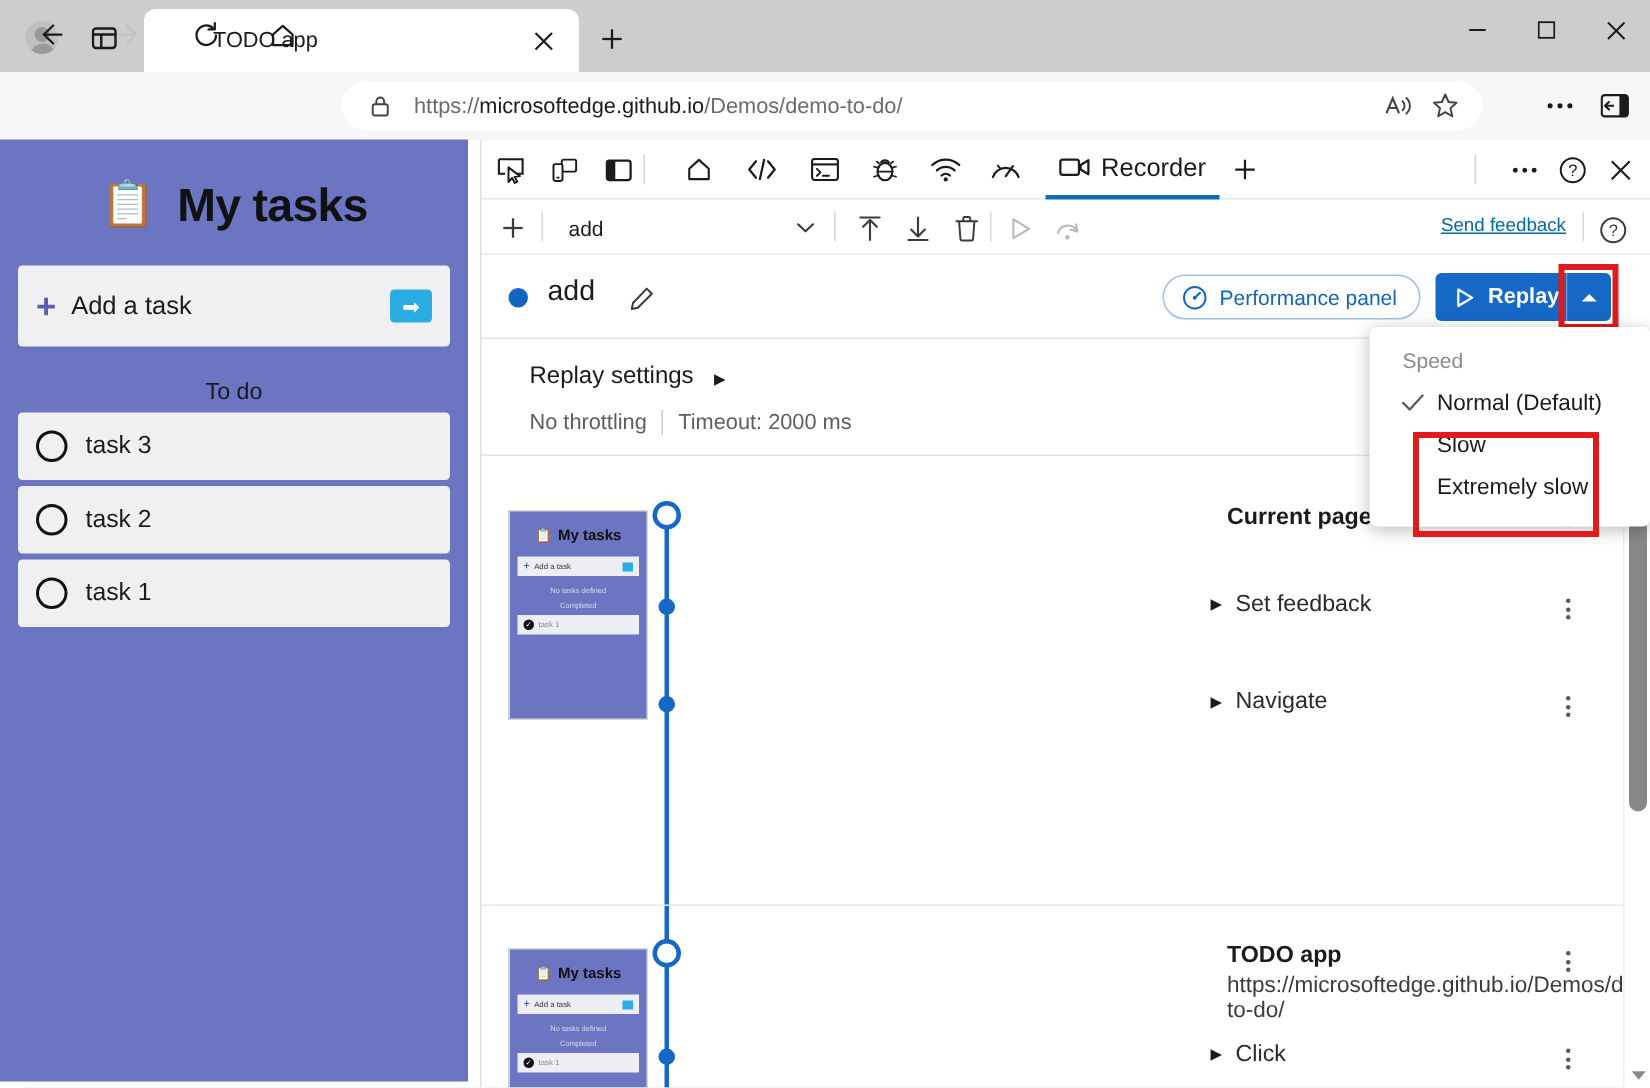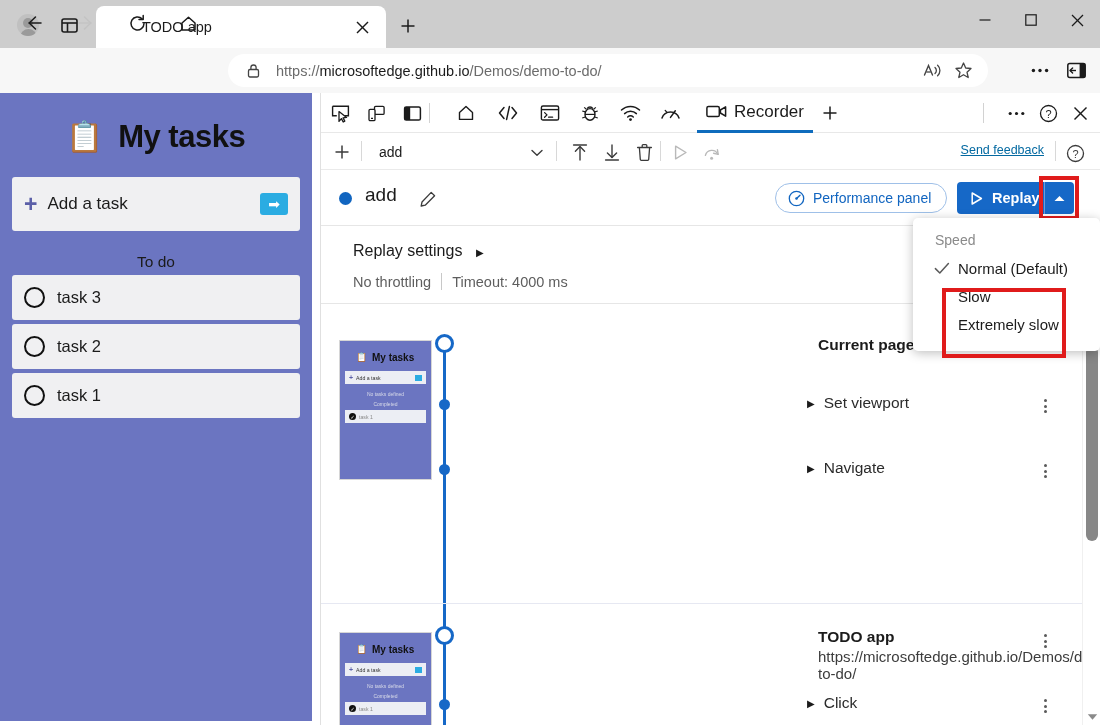--- a/index.html
+++ b/index.html
@@ -597,7 +597,7 @@
       <div class="rs-meta">
         <span>No throttling</span>
         <span class="div"></span>
-        <span>Timeout: 4000 ms</span>
+        <span>Timeout: 2000 ms</span>
       </div>
     </div>
 

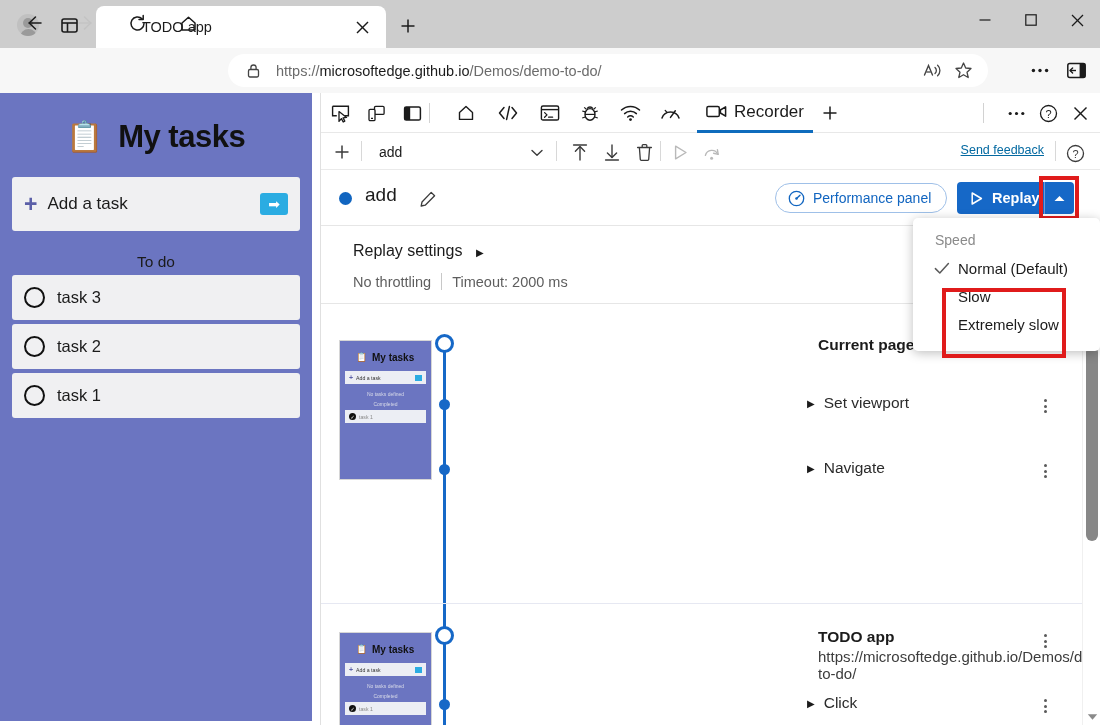--- a/index.html
+++ b/index.html
@@ -636,7 +636,7 @@
 
         <div class="step-row" style="top:72px">
           <div class="tri">▶</div>
-          <div class="lbl">Set viewport</div>
+          <div class="lbl">Set feedback</div>
         </div>
         <div class="kebab" style="top:72px">
             <i></i>

